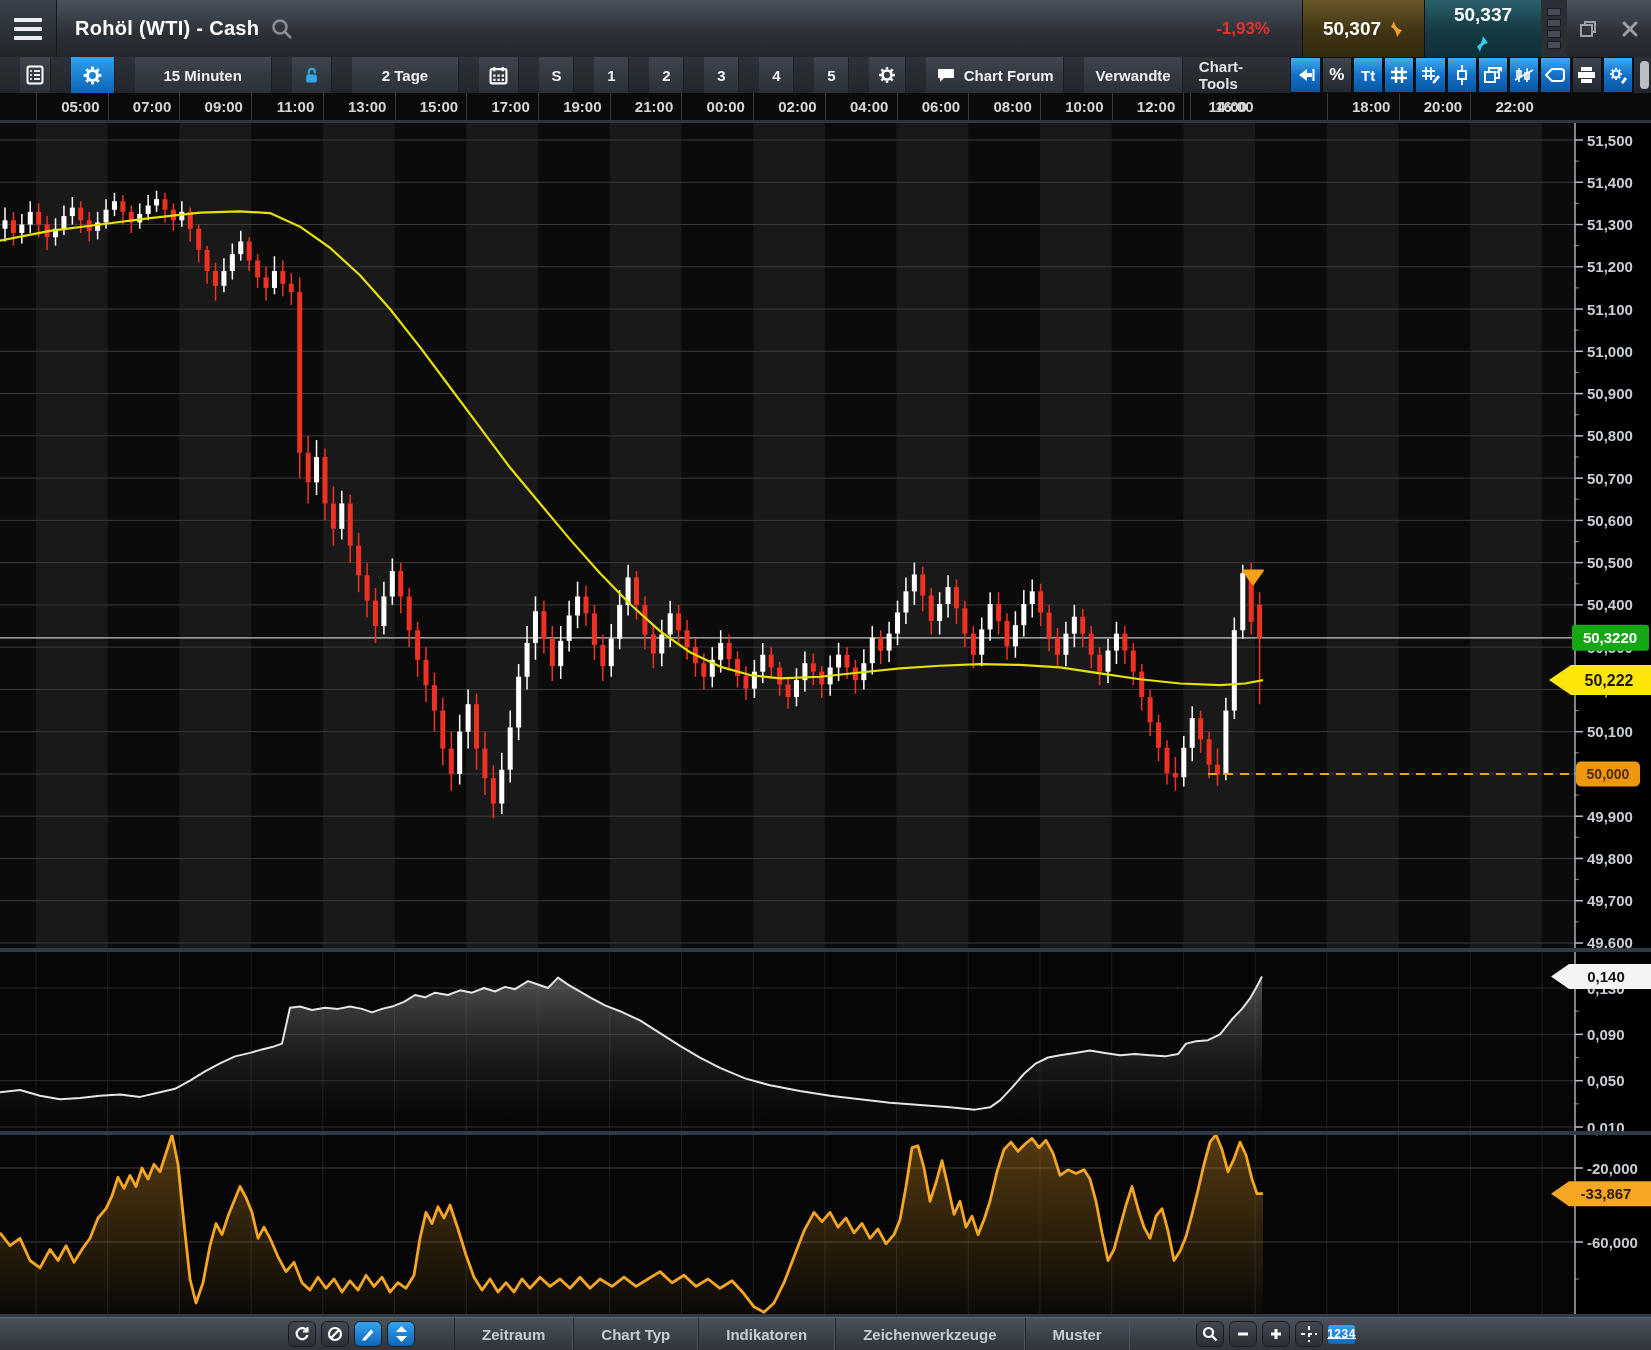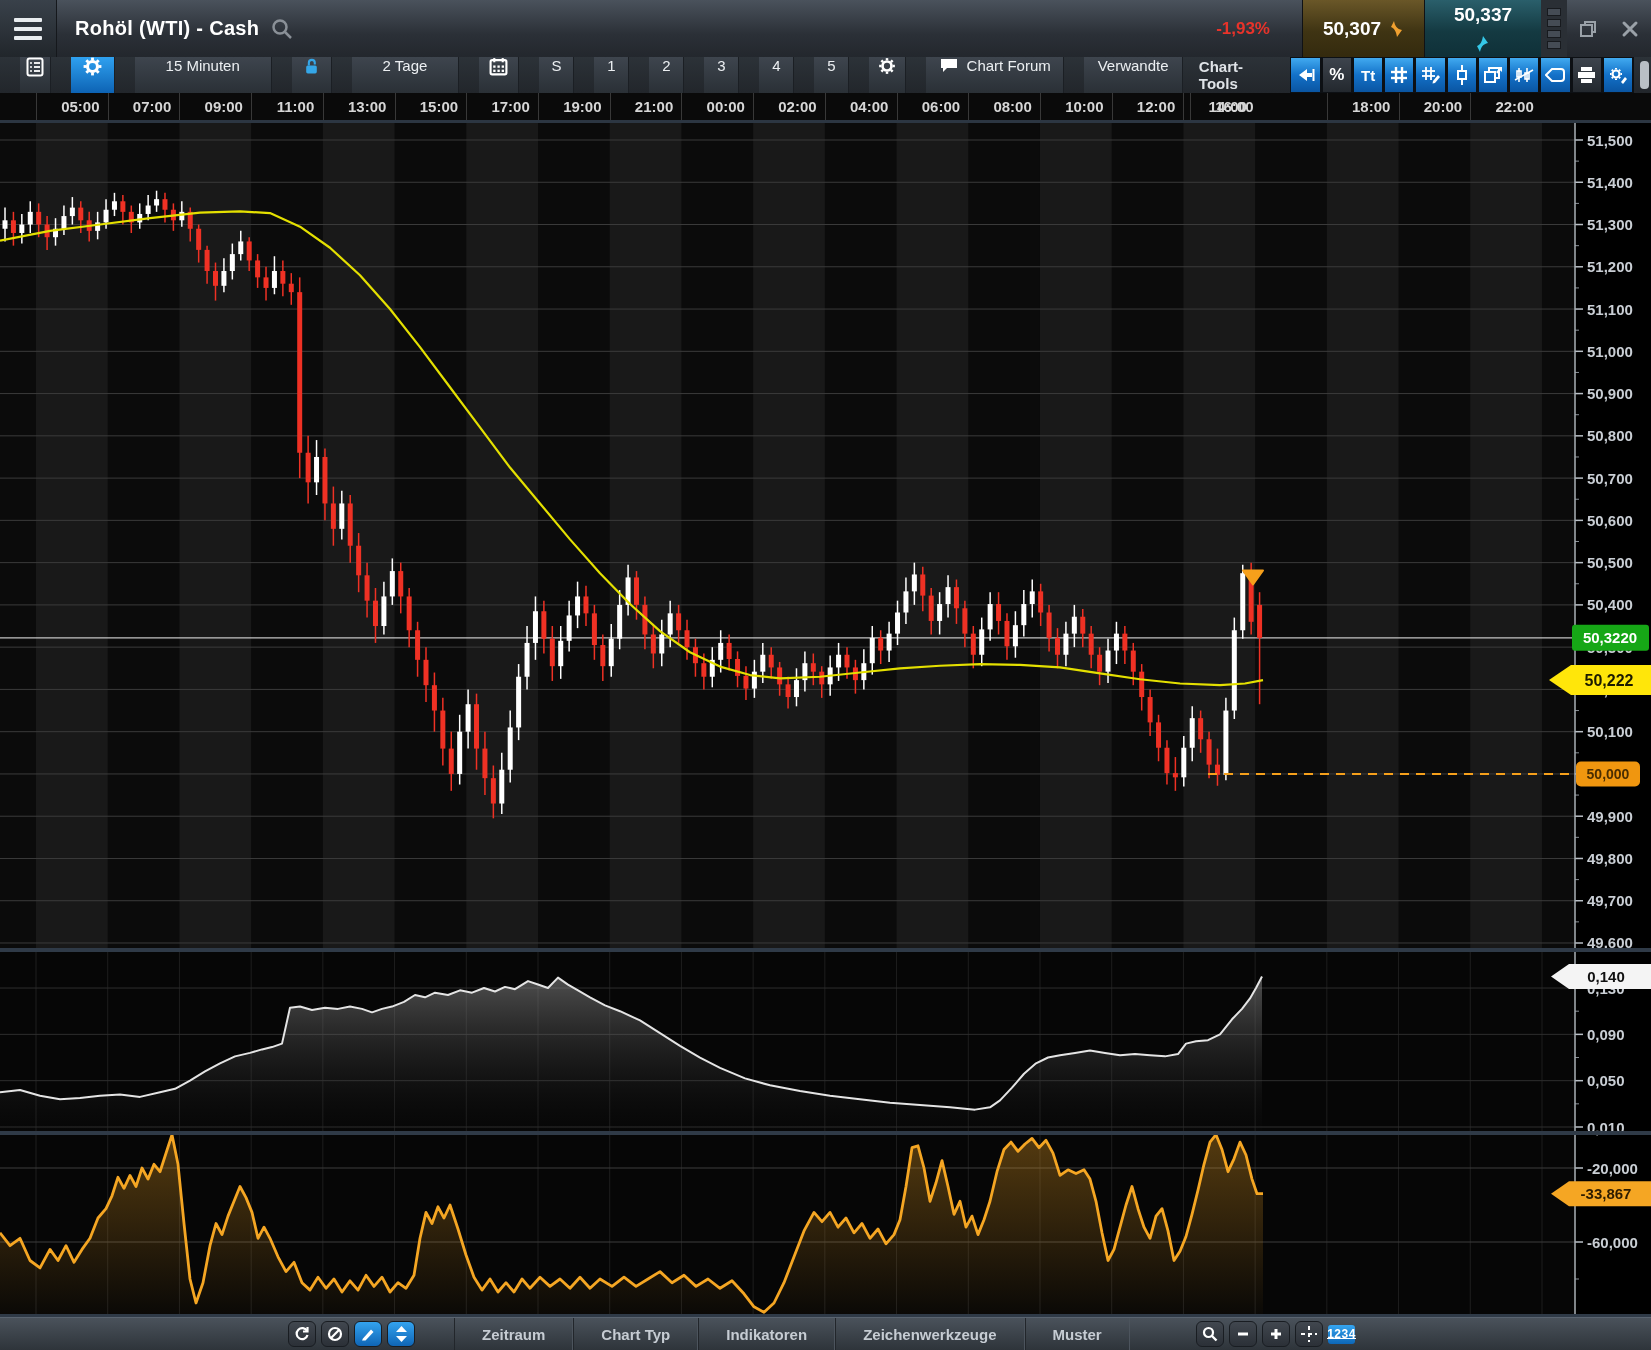--- a/index.html
+++ b/index.html
@@ -32,9 +32,9 @@
   
   #toolbar2 { position:absolute; top:57px; left:0; width:1651px; height:36px;
     background:linear-gradient(#2c3238,#22262b); display:flex; align-items:stretch; }
-  .tcell { display:flex; justify-content:center; gap:8px;
+  .tcell { display:flex; align-items:center; justify-content:center; gap:8px;
     border-right:1px solid #1b1f24; background:linear-gradient(#3e454e,#2a3036);
-    color:#eceff2; font-size:15px; font-weight:normal; cursor:pointer;margin-left:20px; }
+    color:#eceff2; font-size:15px; font-weight:bold; cursor:pointer;margin-left:20px; }
   .tcell.blue { background:linear-gradient(#2fa1f0,#0d63b4); }
   .tlabel { display:flex; align-items:center; color:#dfe3e7; font-size:15px;
     font-weight:bold; padding:0 16px; }

